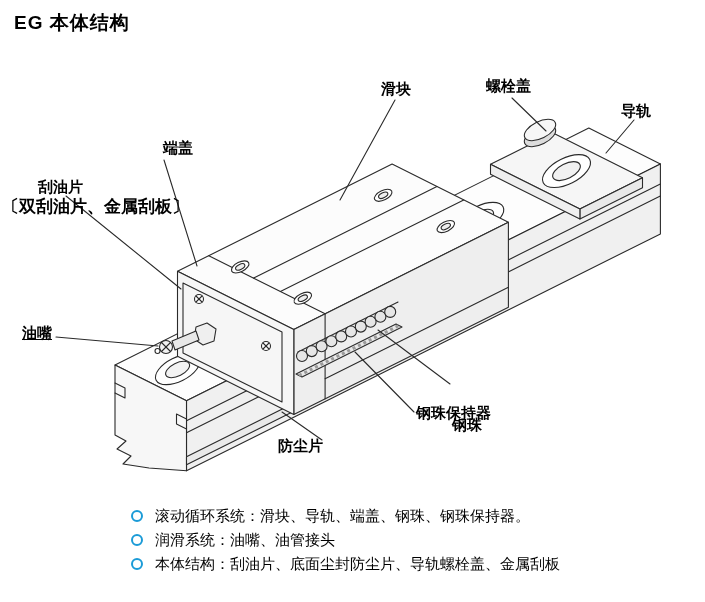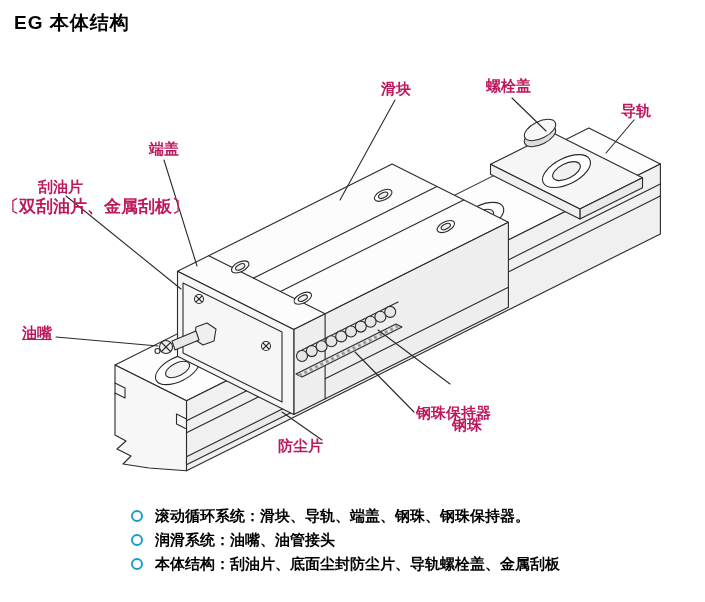--- a/index.html
+++ b/index.html
@@ -13,7 +13,7 @@
   }
   .callout {
     position:absolute; font-size:15px; font-weight:600;
-    white-space:nowrap; color:#be185d; line-height:1.15;
+    white-space:nowrap; color:#000000; line-height:1.15;
   }
   .callout.sub { font-size:17px; font-weight:600; }
   svg.scene { position:absolute; left:0; top:0; }

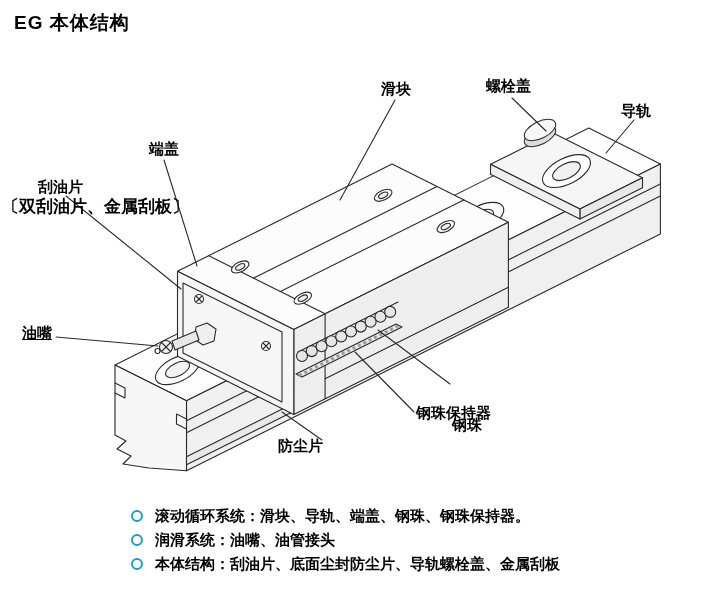--- a/index.html
+++ b/index.html
@@ -130,7 +130,7 @@
   <div class="callout" style="left:381px; top:80px;">滑块</div>
   <div class="callout" style="left:486px; top:77px;">螺栓盖</div>
   <div class="callout" style="left:621px; top:102px;">导轨</div>
-  <div class="callout" style="left:149px; top:140px;">端盖</div>
+  <div class="callout" style="left:163px; top:140px;font-family:Liberation Serif, serif;">端盖</div>
   <div class="callout" style="left:27px;  top:178px;margin-left:11px;">刮油片</div>
   <div class="callout sub" style="left:2px; top:197px;">〔双刮油片、金属刮板〕</div>
   <div class="callout" style="left:22px;  top:324px;text-decoration:underline;">油嘴</div>

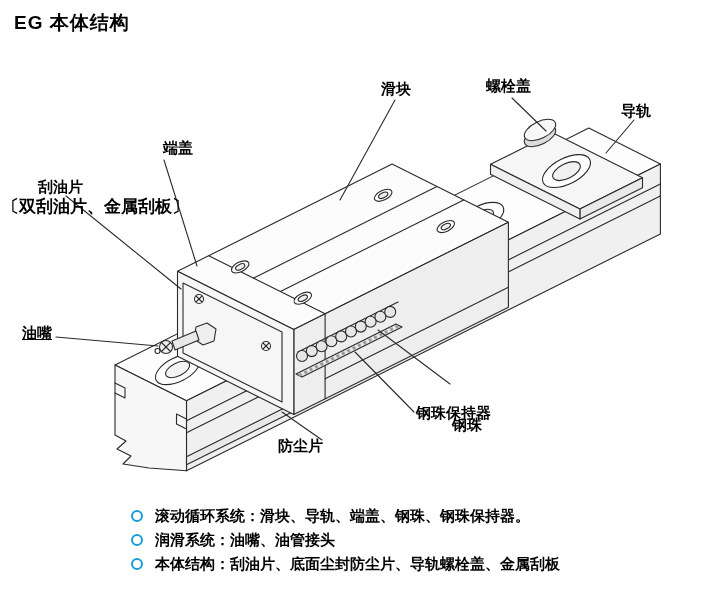--- a/index.html
+++ b/index.html
@@ -18,7 +18,7 @@
   .callout.sub { font-size:17px; font-weight:600; }
   svg.scene { position:absolute; left:0; top:0; }
   .notes { position:absolute; left:131px; top:507px; margin:0; padding:0; list-style:none; }
-  .note { display:flex; align-items:flex-start; margin:0 0 5px 0; font-size:15px; font-weight:700; color:#000; }
+  .note { display:flex; align-items:flex-start; margin:0 0 5px 0; font-size:15px; font-weight:400; color:#000; }
   .bullet {
     flex:none; width:8px; height:8px; border:2px solid #1b9bd7;
     border-radius:50%; margin:3px 12px 0 0; background:#fff;

